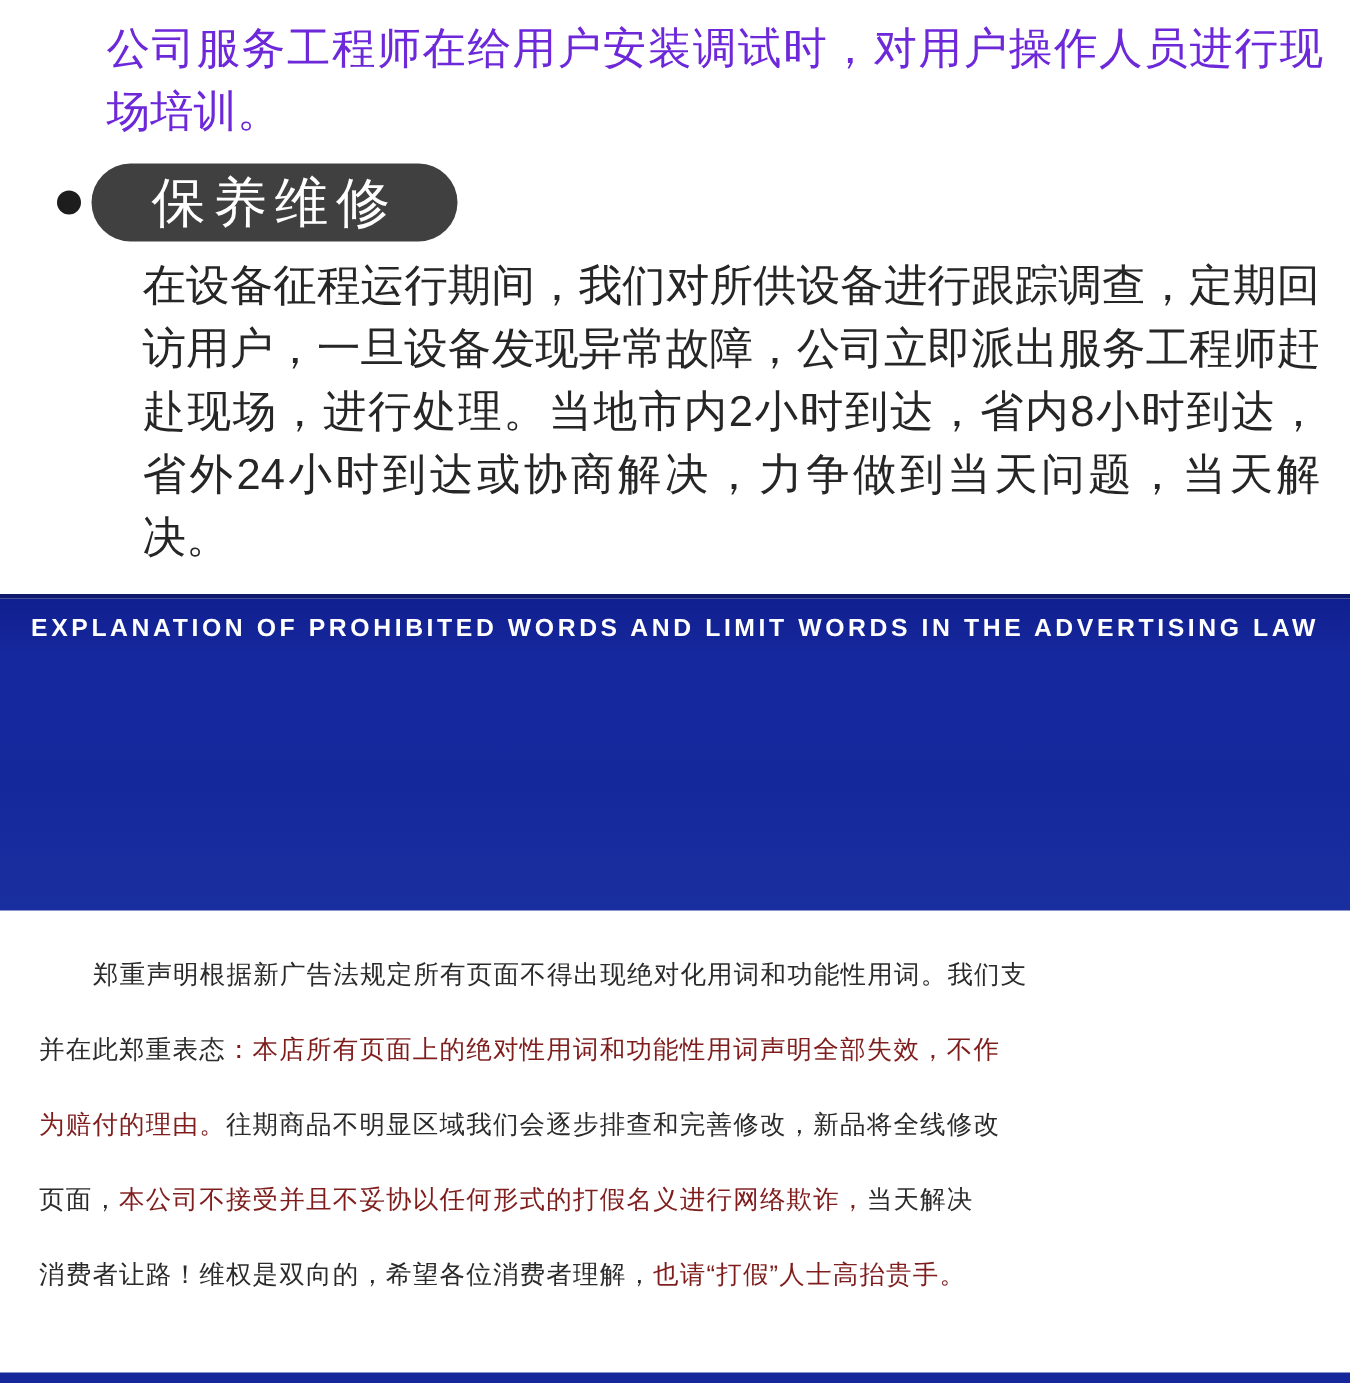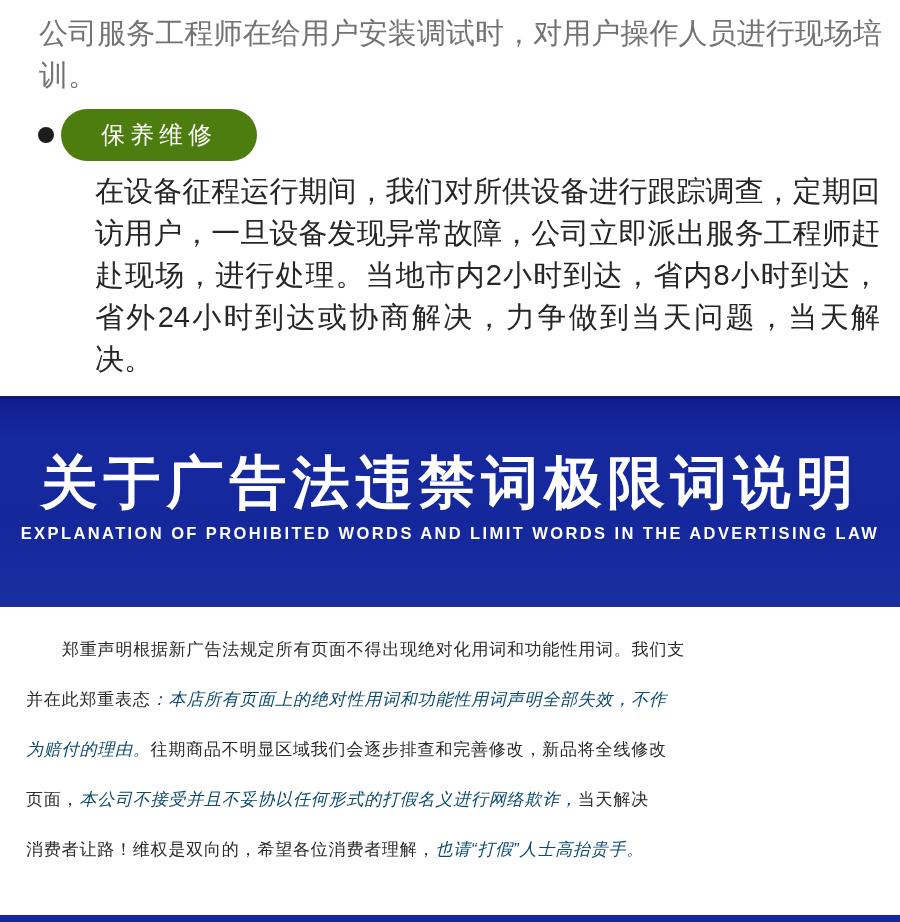--- a/index.html
+++ b/index.html
@@ -18,10 +18,10 @@
 
   
   .intro-para {
-    margin: 12px 18px 0 39px;
+    margin: 12px 18px 0 71px;
     font-size: 29px;
     line-height: 42px;
-    color: #737373;
+    color: #6d28d9;
     text-align: justify;
   }
   .badge-row {

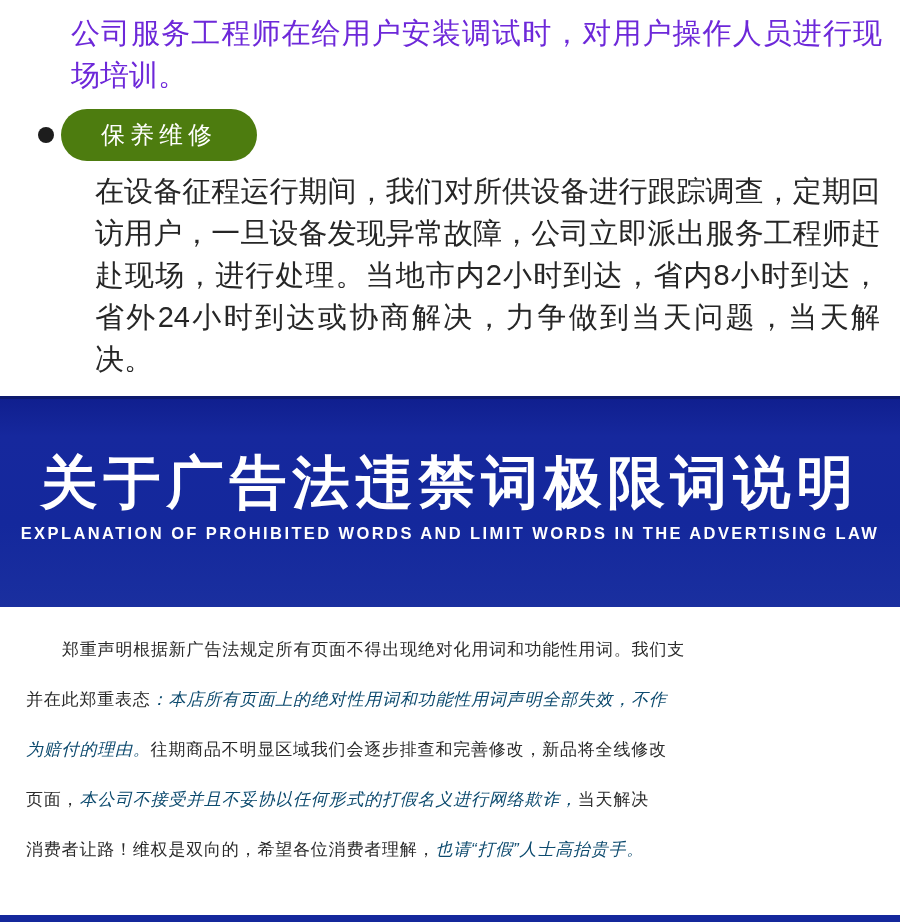--- a/index.html
+++ b/index.html
@@ -39,13 +39,13 @@
     flex: 0 0 auto;
   }
   .badge-pill {
-    background: #4d7c0f;
+    background: #404040;
     color: #ffffff;
     border-radius: 27px;
     height: 52px;
     line-height: 52px;
     padding: 0 40px;
-    font-size: 24px;
+    font-size: 36px;
     letter-spacing: 5px;
     font-weight: 500;
   }

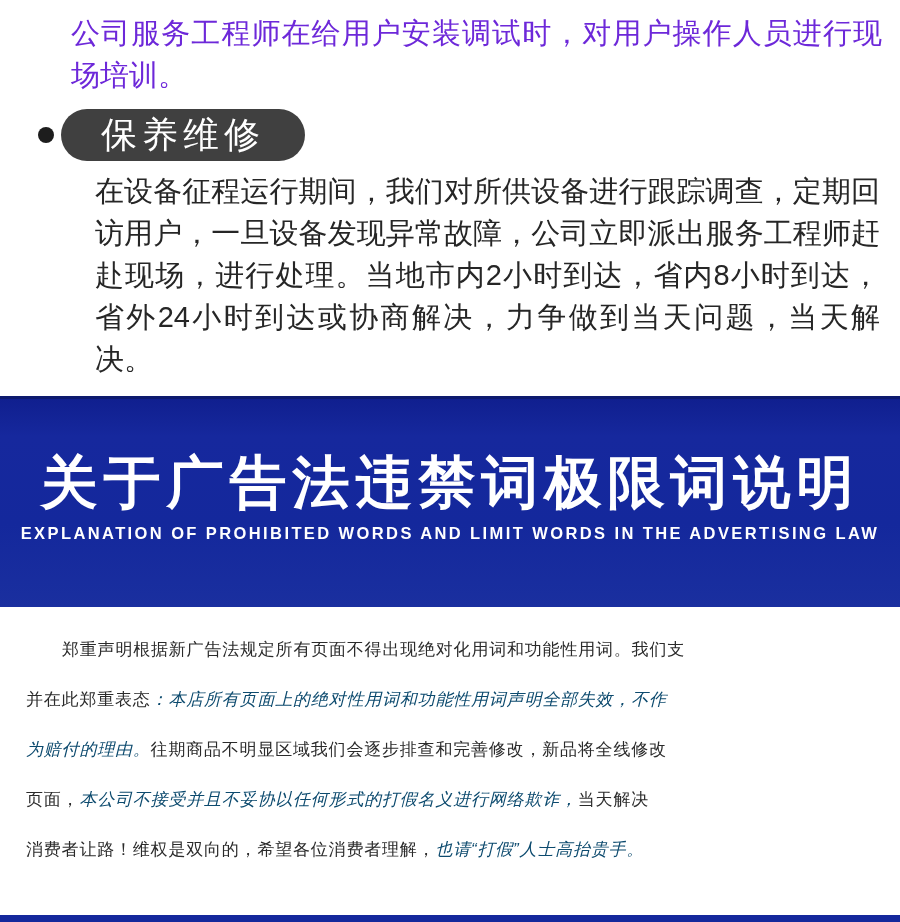--- a/index.html
+++ b/index.html
@@ -126,7 +126,6 @@
   <div class="maint-para">在设备征程运行期间，我们对所供设备进行跟踪调查，定期回访用户，一旦设备发现异常故障，公司立即派出服务工程师赶赴现场，进行处理。当地市内2小时到达，省内8小时到达，省外24小时到达或协商解决，力争做到当天问题，当天解决。</div>
 
   <div class="law-banner">
-    <div class="law-title">关于广告法违禁词极限词说明</div>
     <div class="law-subtitle">EXPLANATION OF PROHIBITED WORDS AND LIMIT WORDS IN THE ADVERTISING LAW</div>
   </div>
 

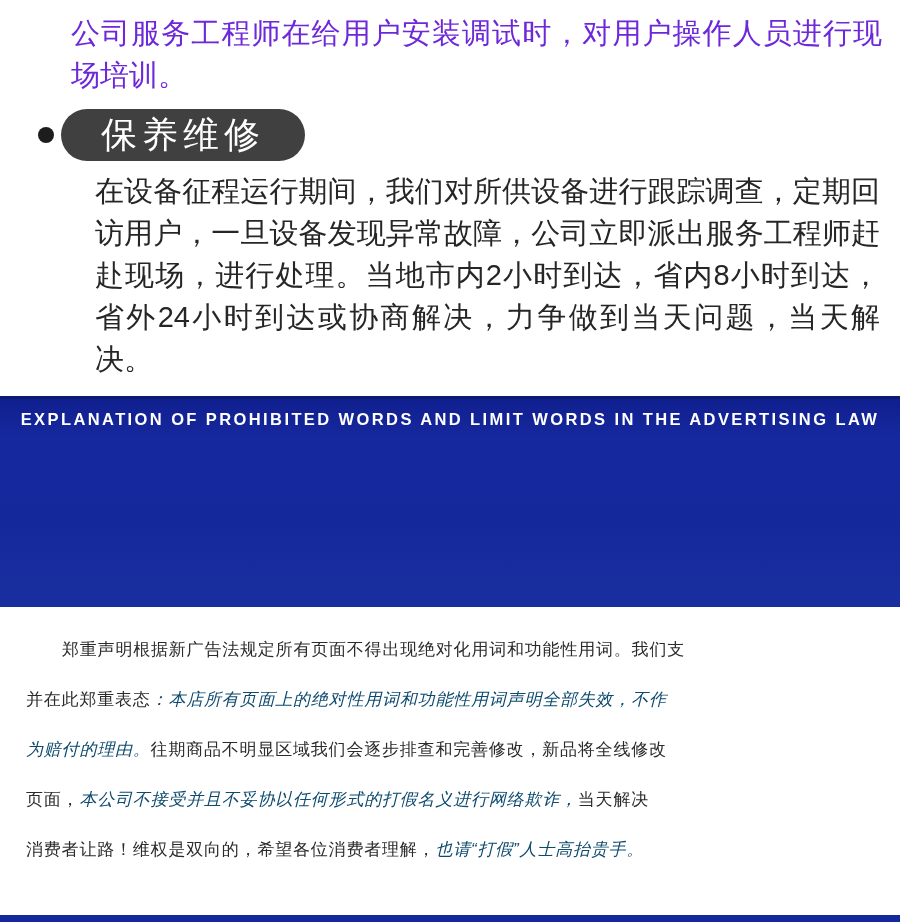--- a/index.html
+++ b/index.html
@@ -99,7 +99,7 @@
     color: #2b2b2b;
   }
   .d-line.indent { text-indent: 36px; }
-  .seg.red { color: #0c4a6e; font-style: italic; }
+  .seg.red { color: #7f1d1d; }
 
   
   .bottom-strip {

